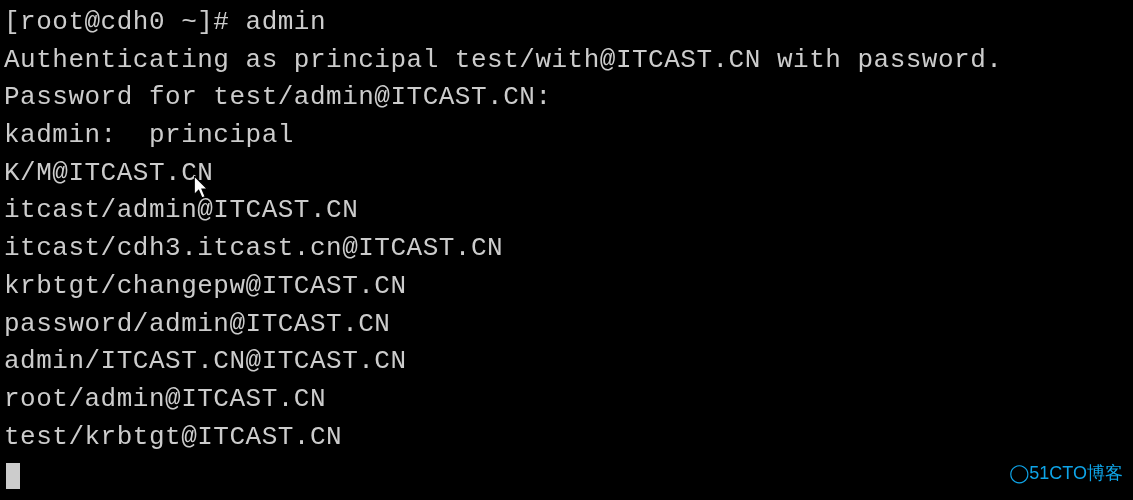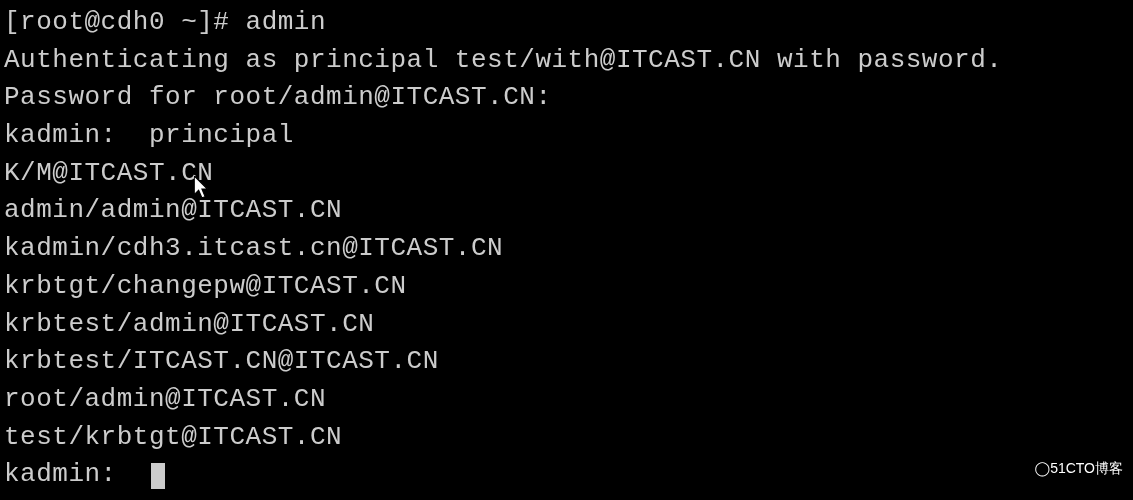--- a/index.html
+++ b/index.html
@@ -56,7 +56,7 @@
 
 <div class="terminal-line">[root@cdh0 ~]# admin</div>
 <div class="terminal-line">Authenticating as principal test/with@ITCAST.CN with password.</div>
-<div class="terminal-line">Password for root/admin@ITCAST.CN:</div>
+<div class="terminal-line">Password for test/admin@ITCAST.CN:</div>
 <div class="terminal-line">kadmin:  principal</div>
 <div class="terminal-line">K/M@ITCAST.CN</div>
 <div class="terminal-line">admin/admin@ITCAST.CN</div>

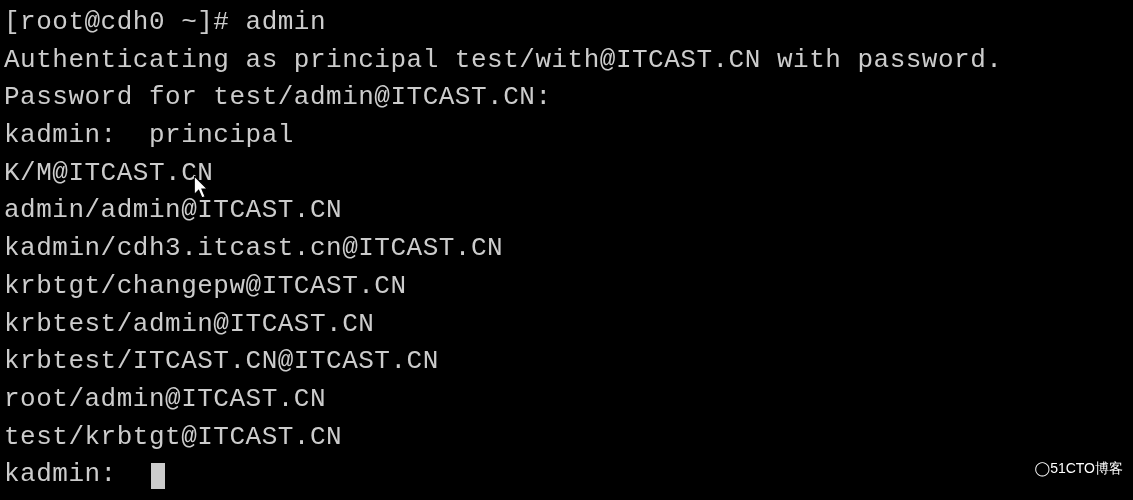--- a/index.html
+++ b/index.html
@@ -59,7 +59,7 @@
 <div class="terminal-line">Password for test/admin@ITCAST.CN:</div>
 <div class="terminal-line">kadmin:  principal</div>
 <div class="terminal-line">K/M@ITCAST.CN</div>
-<div class="terminal-line">admin/admin@ITCAST.CN</div>
+<div class="terminal-line">itcast/admin@ITCAST.CN</div>
 <div class="terminal-line">kadmin/cdh3.itcast.cn@ITCAST.CN</div>
 <div class="terminal-line">krbtgt/changepw@ITCAST.CN</div>
 <div class="terminal-line">krbtest/admin@ITCAST.CN</div>

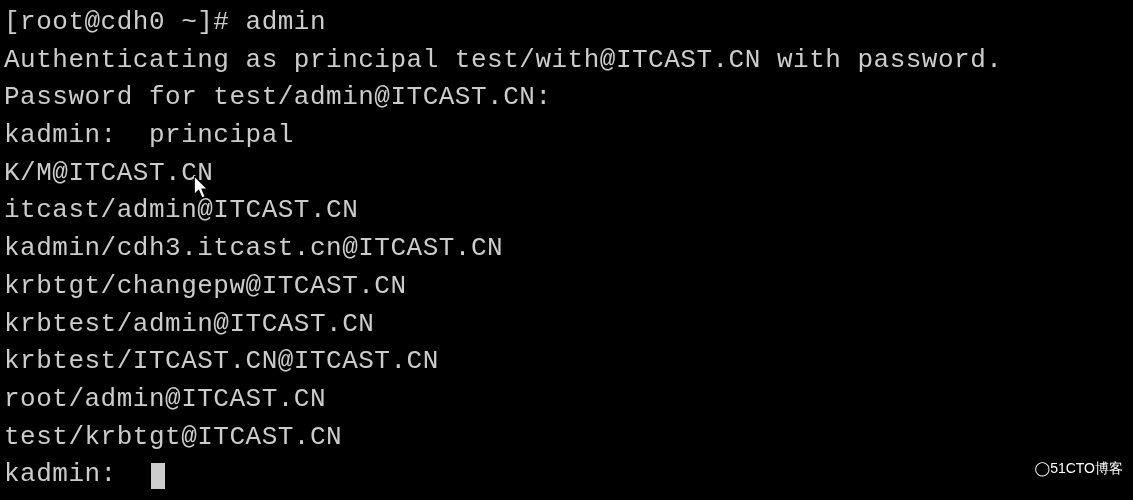--- a/index.html
+++ b/index.html
@@ -60,7 +60,7 @@
 <div class="terminal-line">kadmin:  principal</div>
 <div class="terminal-line">K/M@ITCAST.CN</div>
 <div class="terminal-line">itcast/admin@ITCAST.CN</div>
-<div class="terminal-line">kadmin/cdh3.itcast.cn@ITCAST.CN</div>
+<div class="terminal-line">itcast/cdh3.itcast.cn@ITCAST.CN</div>
 <div class="terminal-line">krbtgt/changepw@ITCAST.CN</div>
 <div class="terminal-line">krbtest/admin@ITCAST.CN</div>
 <div class="terminal-line">krbtest/ITCAST.CN@ITCAST.CN</div>

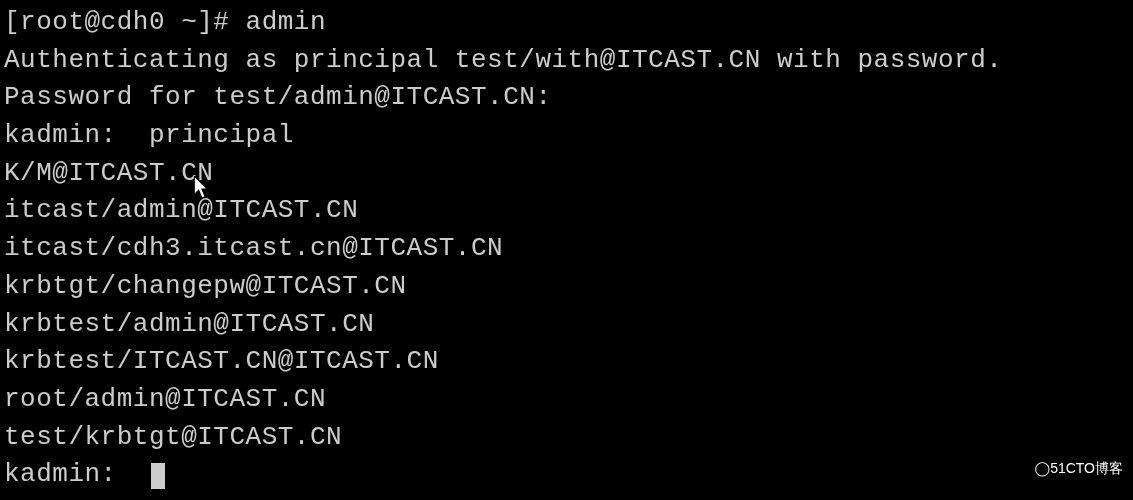--- a/index.html
+++ b/index.html
@@ -62,7 +62,7 @@
 <div class="terminal-line">itcast/admin@ITCAST.CN</div>
 <div class="terminal-line">itcast/cdh3.itcast.cn@ITCAST.CN</div>
 <div class="terminal-line">krbtgt/changepw@ITCAST.CN</div>
-<div class="terminal-line">krbtest/admin@ITCAST.CN</div>
+<div class="terminal-line">password/admin@ITCAST.CN</div>
 <div class="terminal-line">krbtest/ITCAST.CN@ITCAST.CN</div>
 <div class="terminal-line">root/admin@ITCAST.CN</div>
 <div class="terminal-line">test/krbtgt@ITCAST.CN</div>

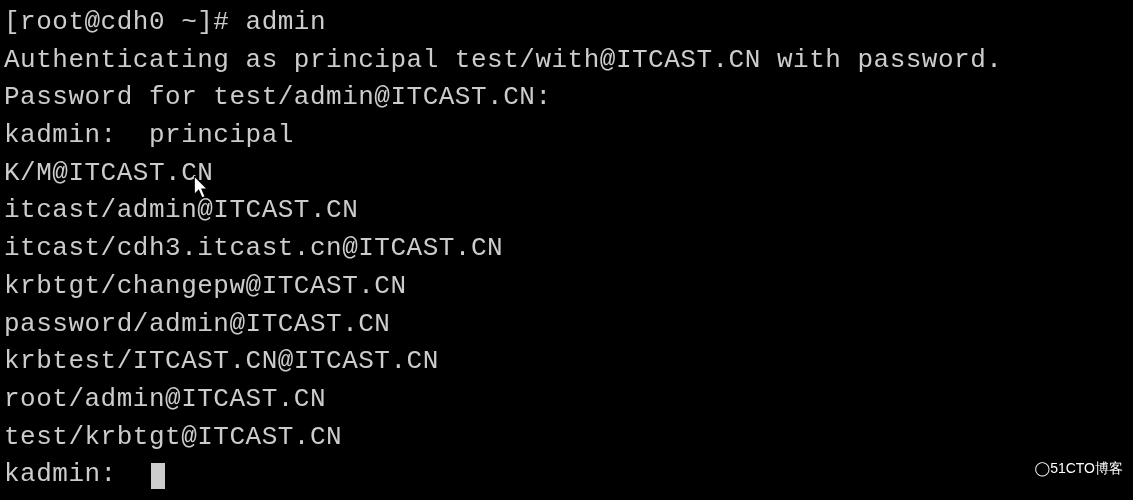--- a/index.html
+++ b/index.html
@@ -63,7 +63,7 @@
 <div class="terminal-line">itcast/cdh3.itcast.cn@ITCAST.CN</div>
 <div class="terminal-line">krbtgt/changepw@ITCAST.CN</div>
 <div class="terminal-line">password/admin@ITCAST.CN</div>
-<div class="terminal-line">krbtest/ITCAST.CN@ITCAST.CN</div>
+<div class="terminal-line">admin/ITCAST.CN@ITCAST.CN</div>
 <div class="terminal-line">root/admin@ITCAST.CN</div>
 <div class="terminal-line">test/krbtgt@ITCAST.CN</div>
 <div class="terminal-line"><span>kadmin:  </span><span class="cursor"></span></div>

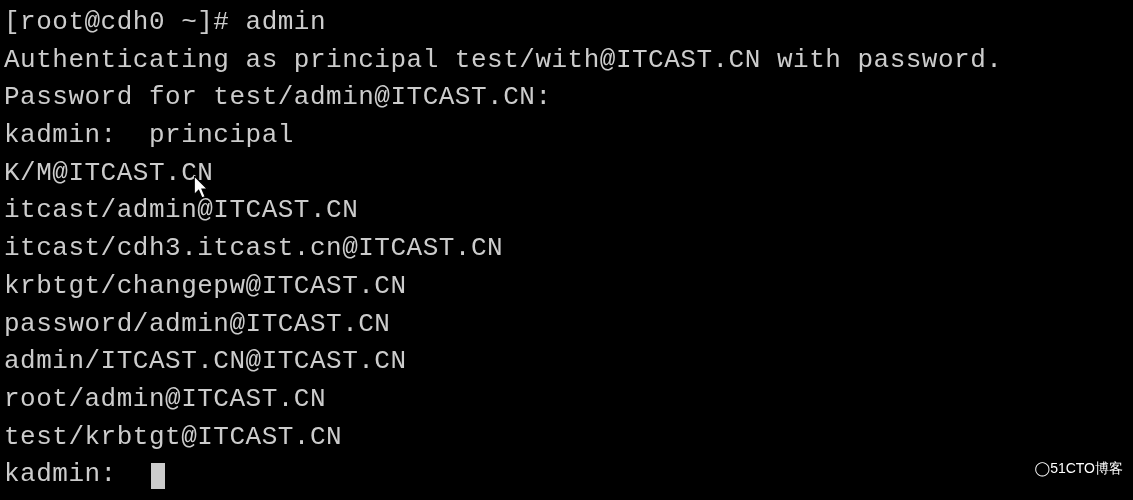--- a/index.html
+++ b/index.html
@@ -66,7 +66,7 @@
 <div class="terminal-line">admin/ITCAST.CN@ITCAST.CN</div>
 <div class="terminal-line">root/admin@ITCAST.CN</div>
 <div class="terminal-line">test/krbtgt@ITCAST.CN</div>
-<div class="terminal-line"><span>kadmin:  </span><span class="cursor"></span></div>
+<div class="terminal-line"><span class="cursor"></span></div>
 
 <div class="mouse-cursor">
   <svg viewBox="0 0 16 22">

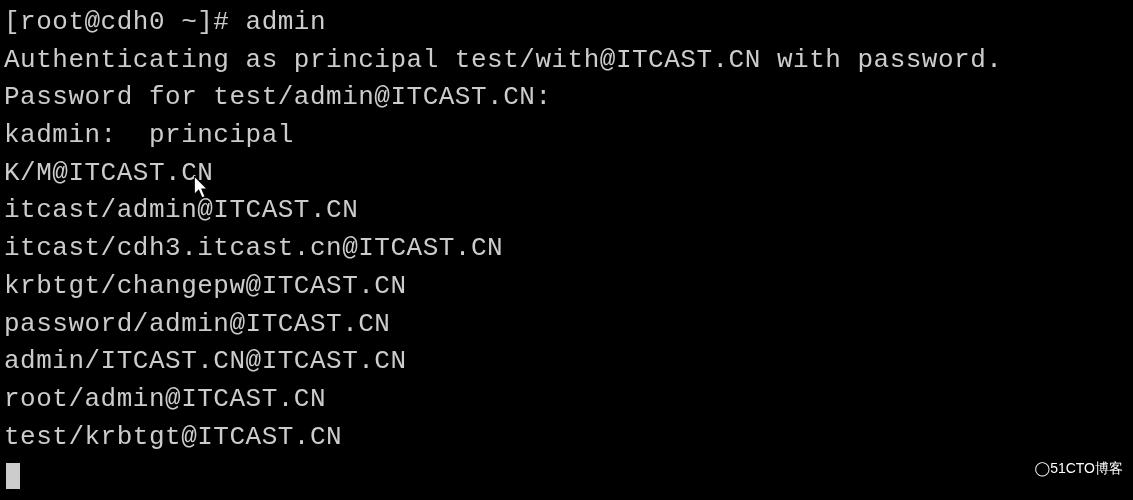--- a/index.html
+++ b/index.html
@@ -33,10 +33,10 @@
     }
     .watermark {
       position: absolute;
-      bottom: 22px;
+      bottom: 14px;
       right: 10px;
-      font-size: 14px;
-      color: #ffffff;
+      font-size: 18px;
+      color: #0ea5e9;
       font-family: "Microsoft YaHei", sans-serif;
       letter-spacing: 0;
     }

